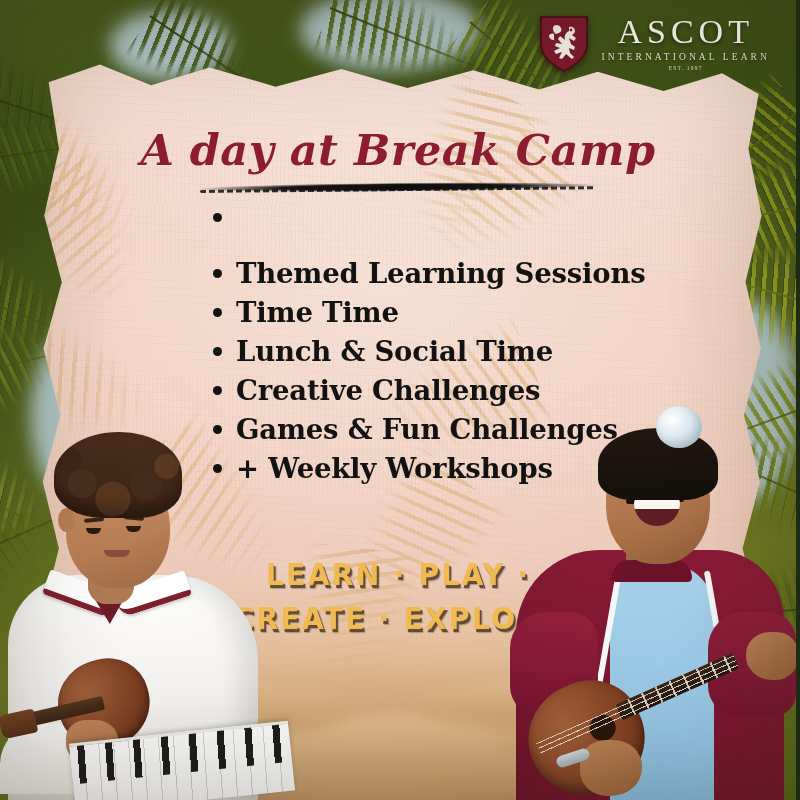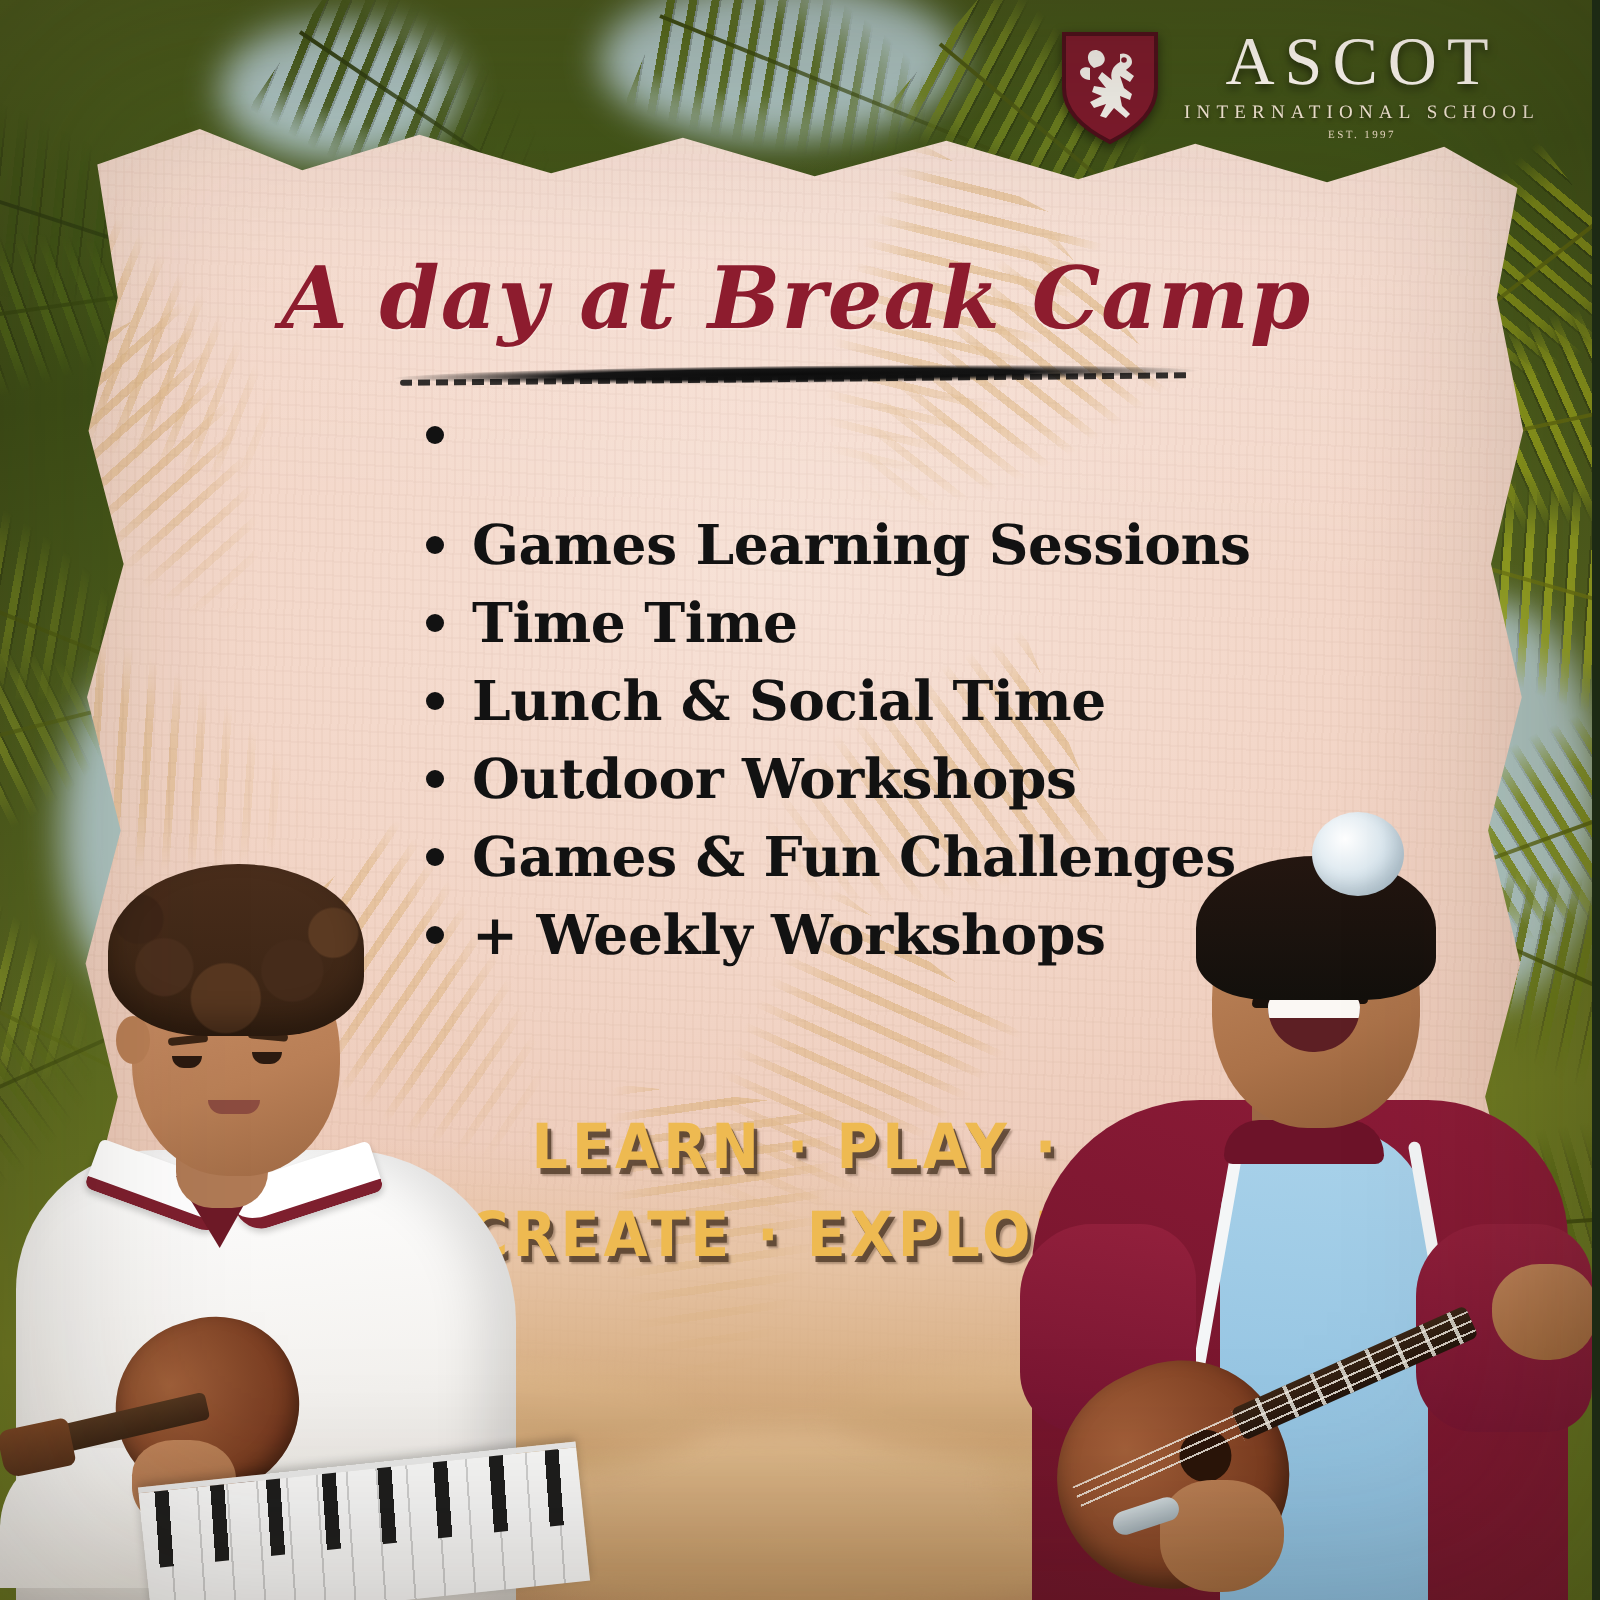--- a/index.html
+++ b/index.html
@@ -359,7 +359,7 @@
     </div>
     <div class="logo-txt">
       <div class="logo-name">ASCOT</div>
-      <div class="logo-sub">INTERNATIONAL SCHOOL</div>
+      <div class="logo-sub">INTERNATIONAL LEARN</div>
       <div class="logo-est">EST. 1997</div>
     </div>
   </div>

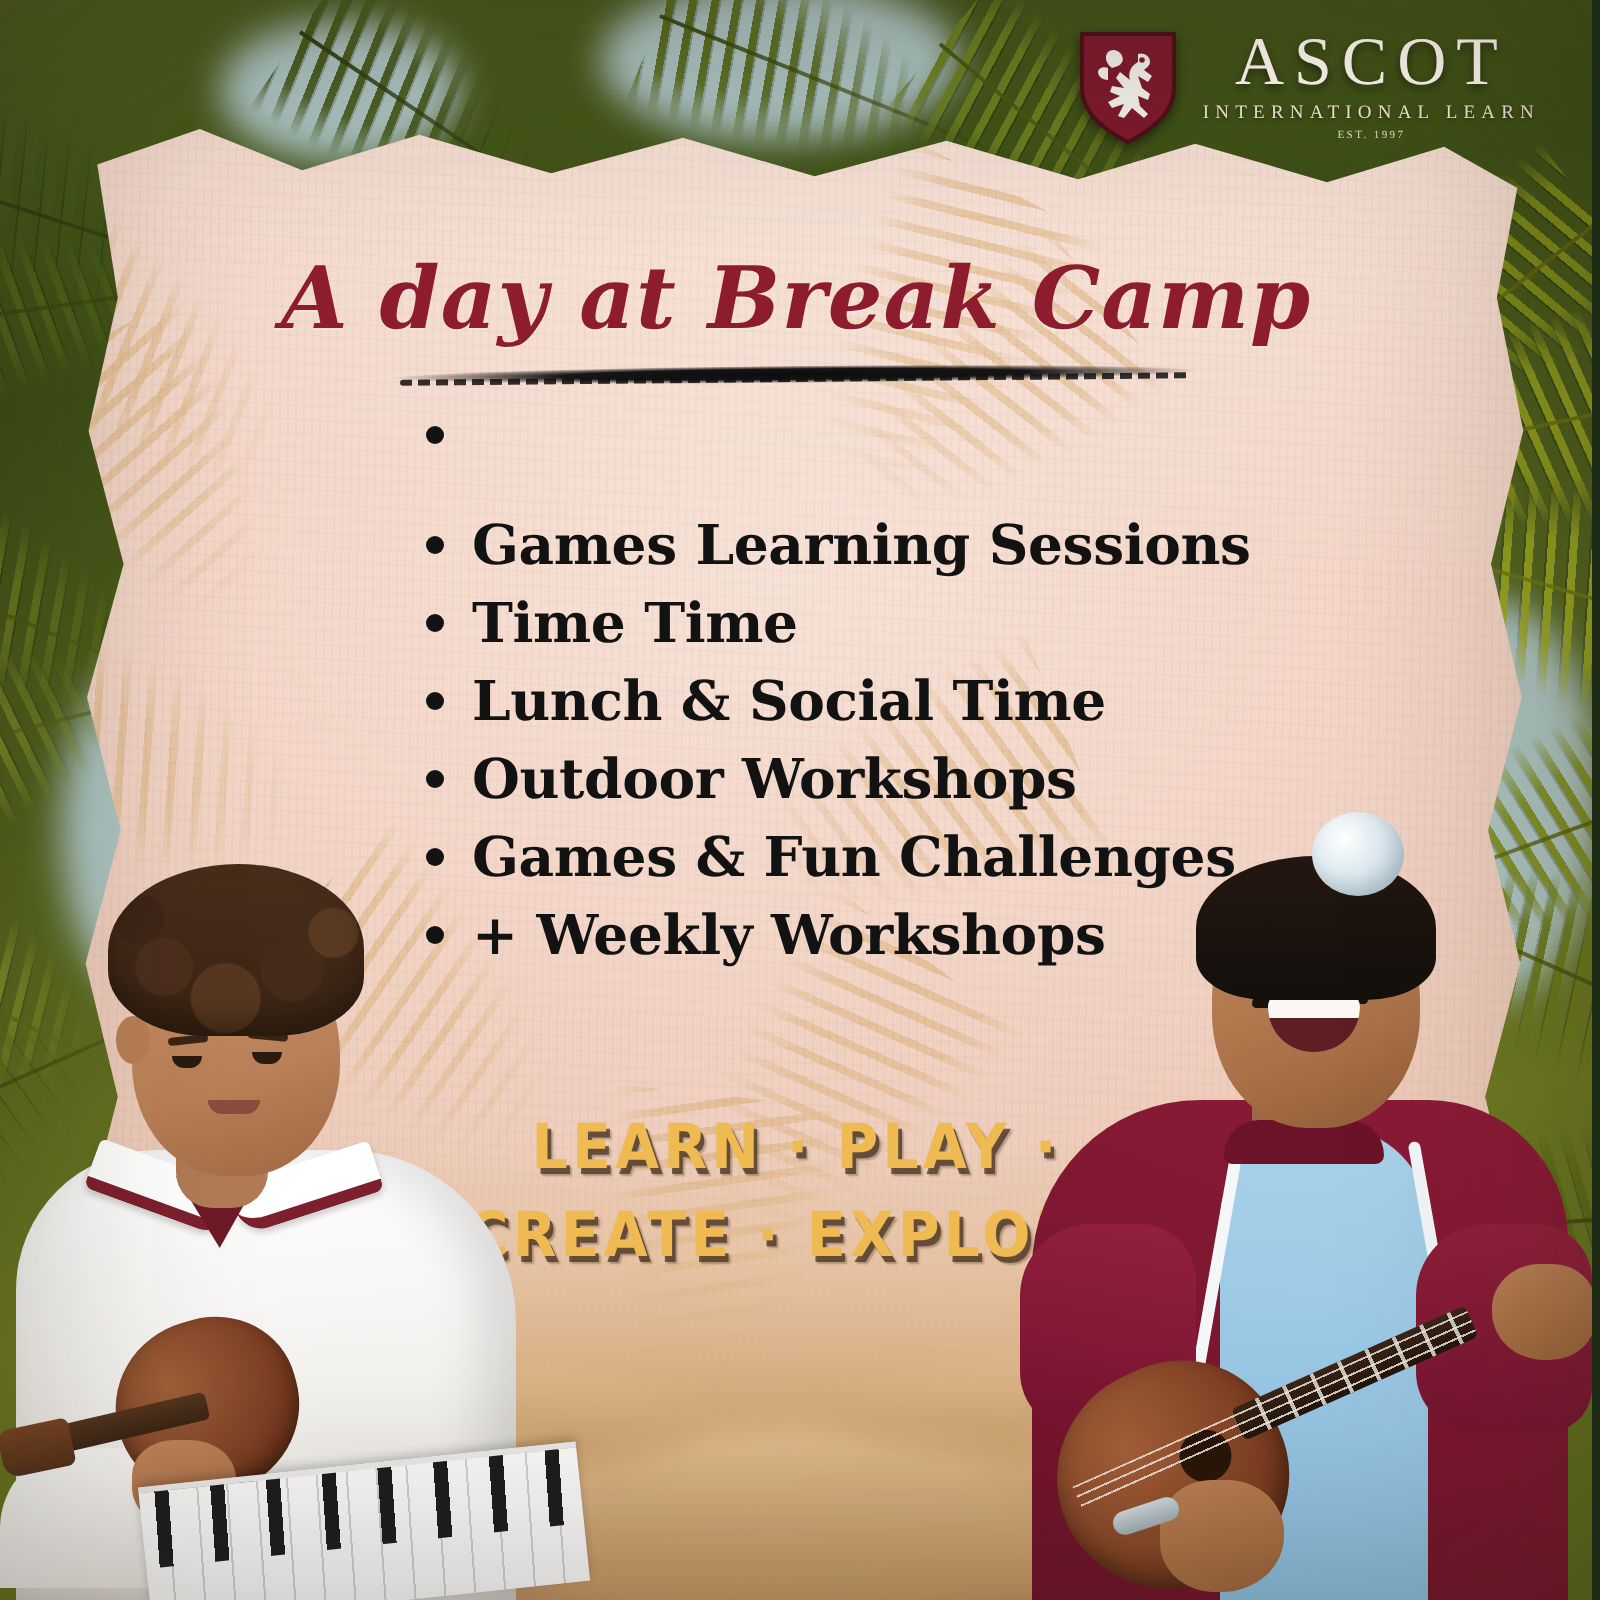--- a/index.html
+++ b/index.html
@@ -375,7 +375,7 @@
       </div>
       <div class="li">
         <span class="dot"></span>
-        <span class="li-text">Games Learning Sessions</span>
+        <span class="li-text">Themed Learning Sessions</span>
       </div>
       <div class="li">
         <span class="dot"></span>

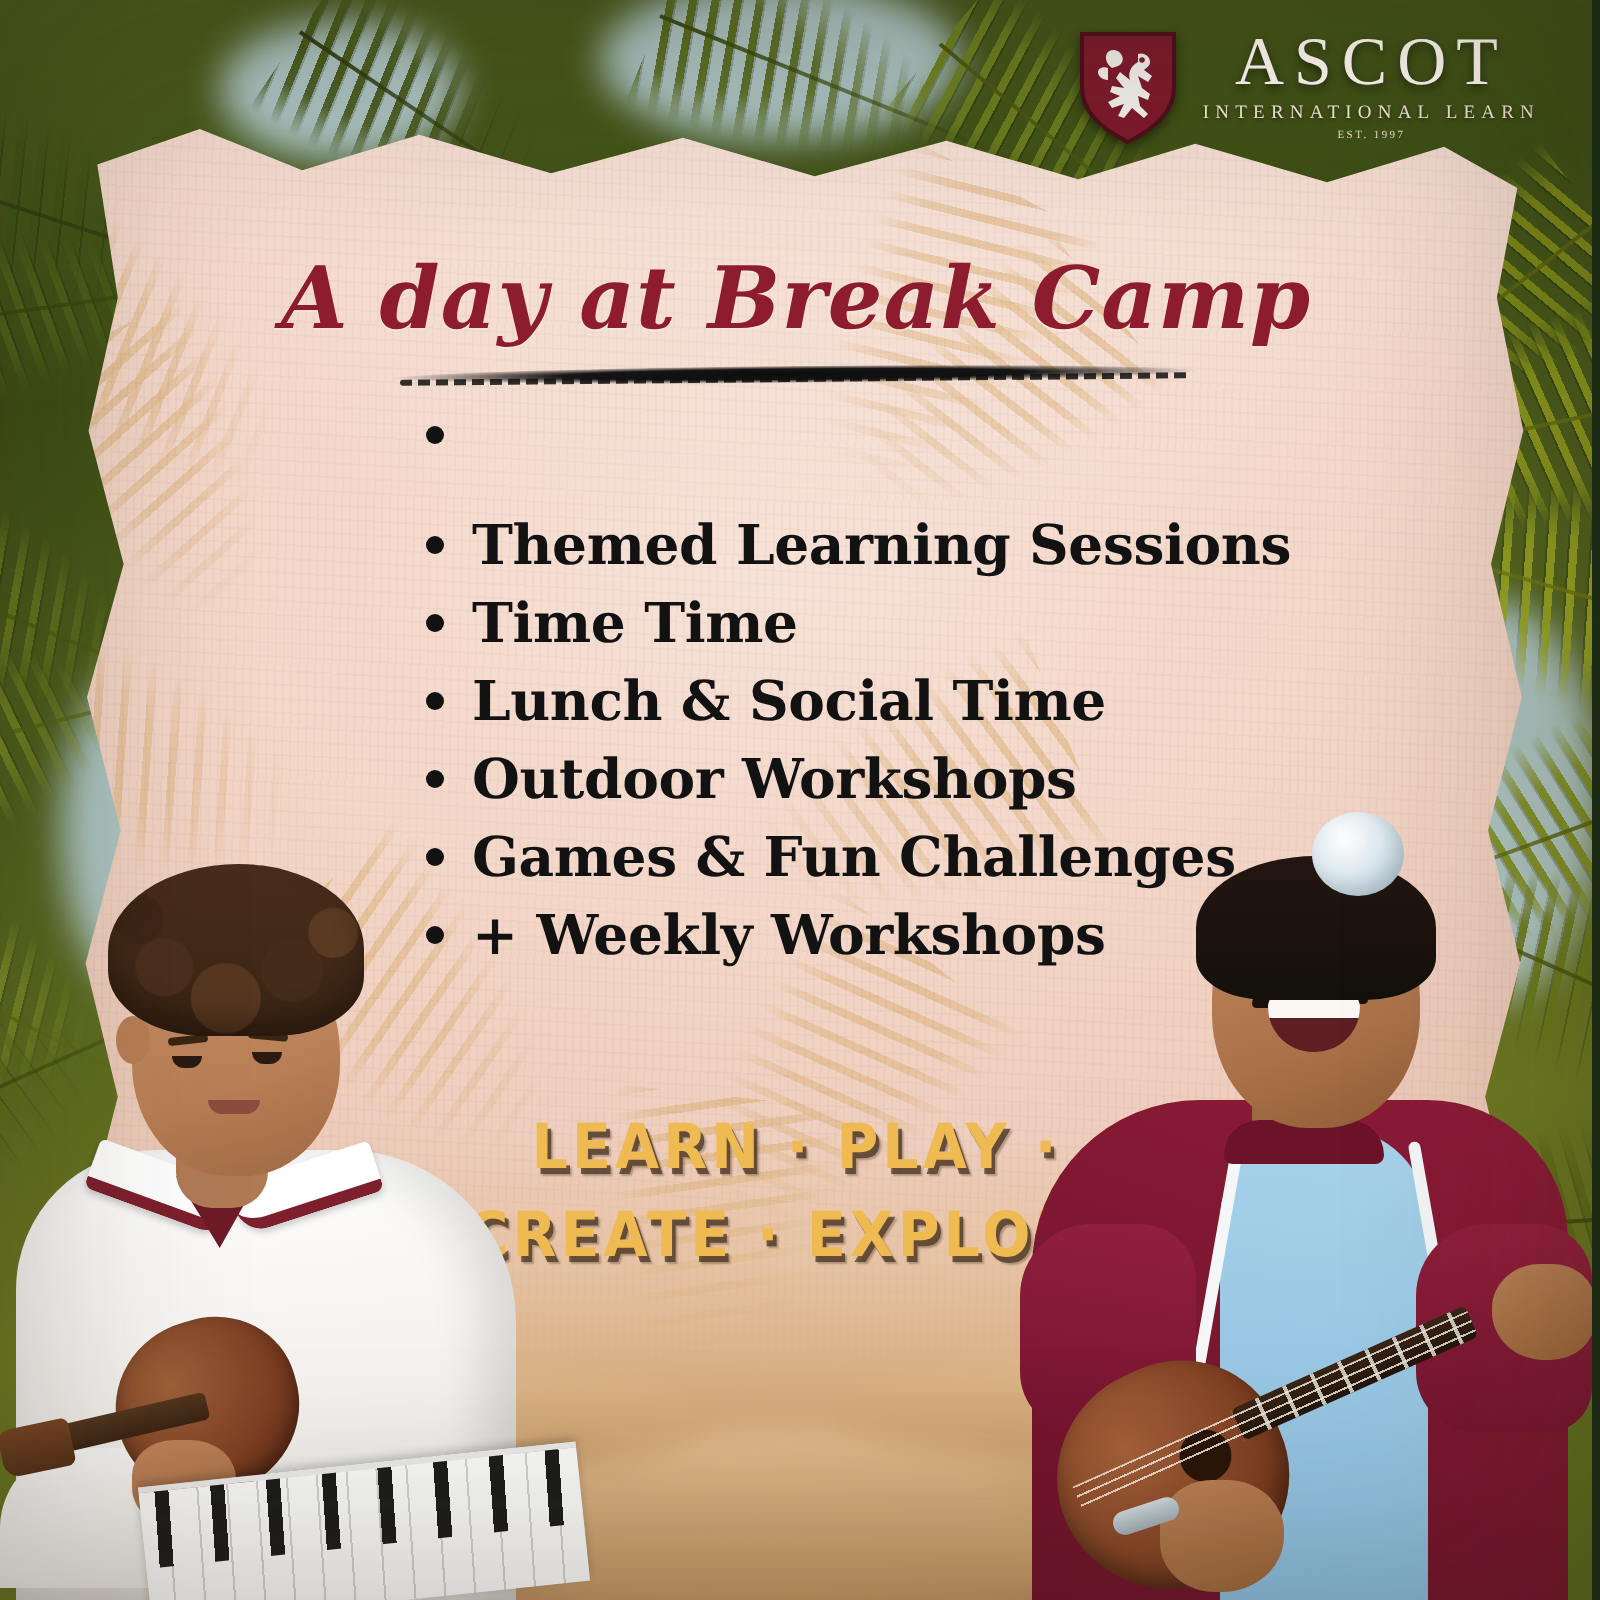--- a/index.html
+++ b/index.html
@@ -387,7 +387,7 @@
       </div>
       <div class="li">
         <span class="dot"></span>
-        <span class="li-text">Outdoor Workshops</span>
+        <span class="li-text">Creative Challenges</span>
       </div>
       <div class="li">
         <span class="dot"></span>

